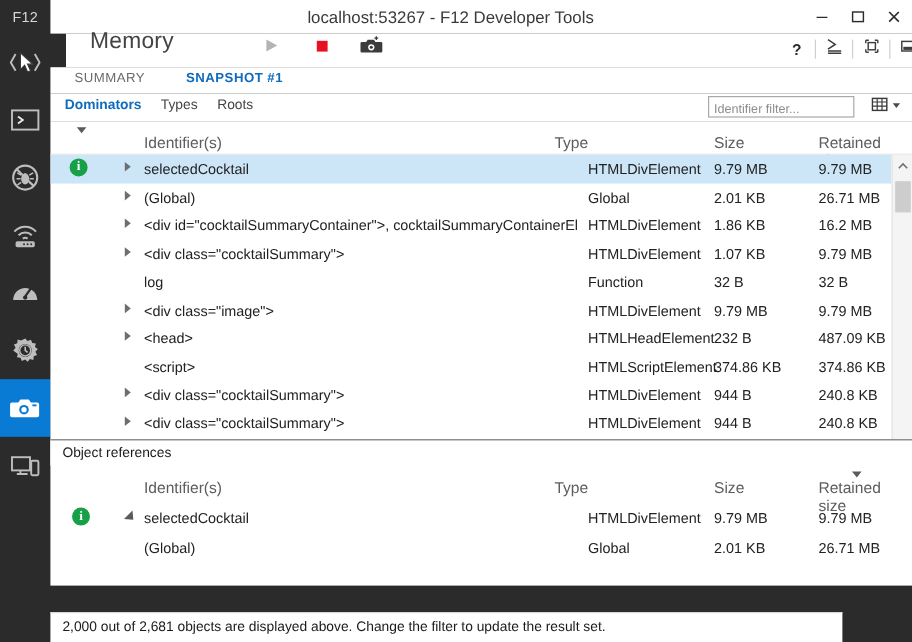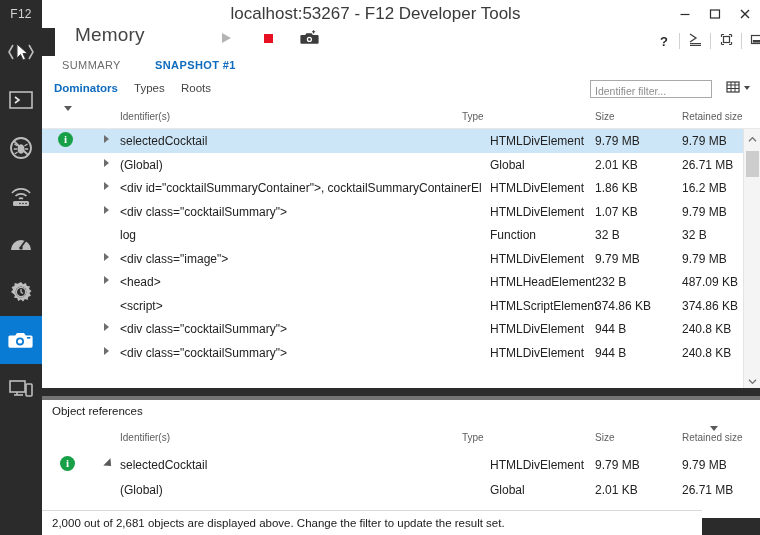--- a/index.html
+++ b/index.html
@@ -50,7 +50,7 @@
     width: 667px; height: 28px;
     line-height: 28px;
     text-align: center;
-    font-size: 17px;
+    font-size: 14px;
     color: #3a3a3a;
   }
   .win-btns {

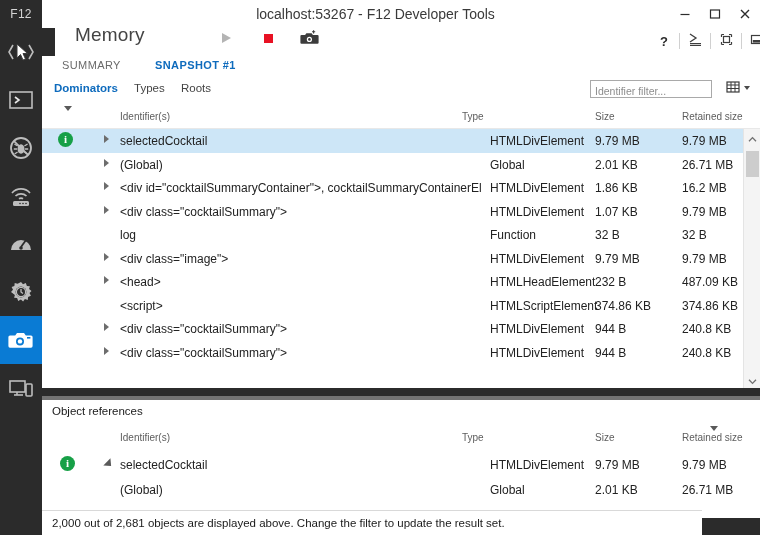--- a/index.html
+++ b/index.html
@@ -156,7 +156,7 @@
   }
   .gh-col {
     position: absolute; top: 10px;
-    font-size: 10px; color: #5d5d5d;
+    font-size: 13px; color: #5d5d5d;
   }
 
   .gridbody {

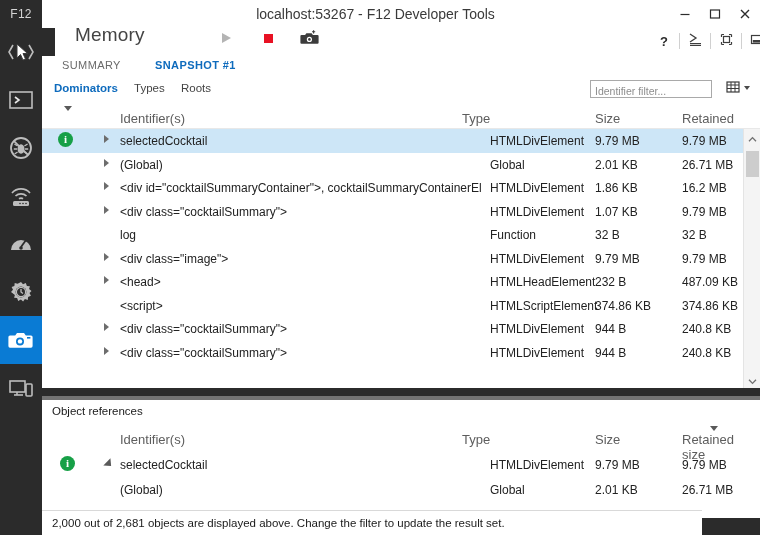--- a/index.html
+++ b/index.html
@@ -216,10 +216,10 @@
 
   
   .orefs {
-    position: absolute; left: 42px; top: 396px;
+    position: absolute; left: 42px; top: 366px;
     width: 718px; height: 122px;
     background: #ffffff;
-    border-top: 4px solid #737373;
+    border-top: 1px solid #737373;
   }
   .orefs-title {
     position: absolute; left: 10px; top: 5px;

